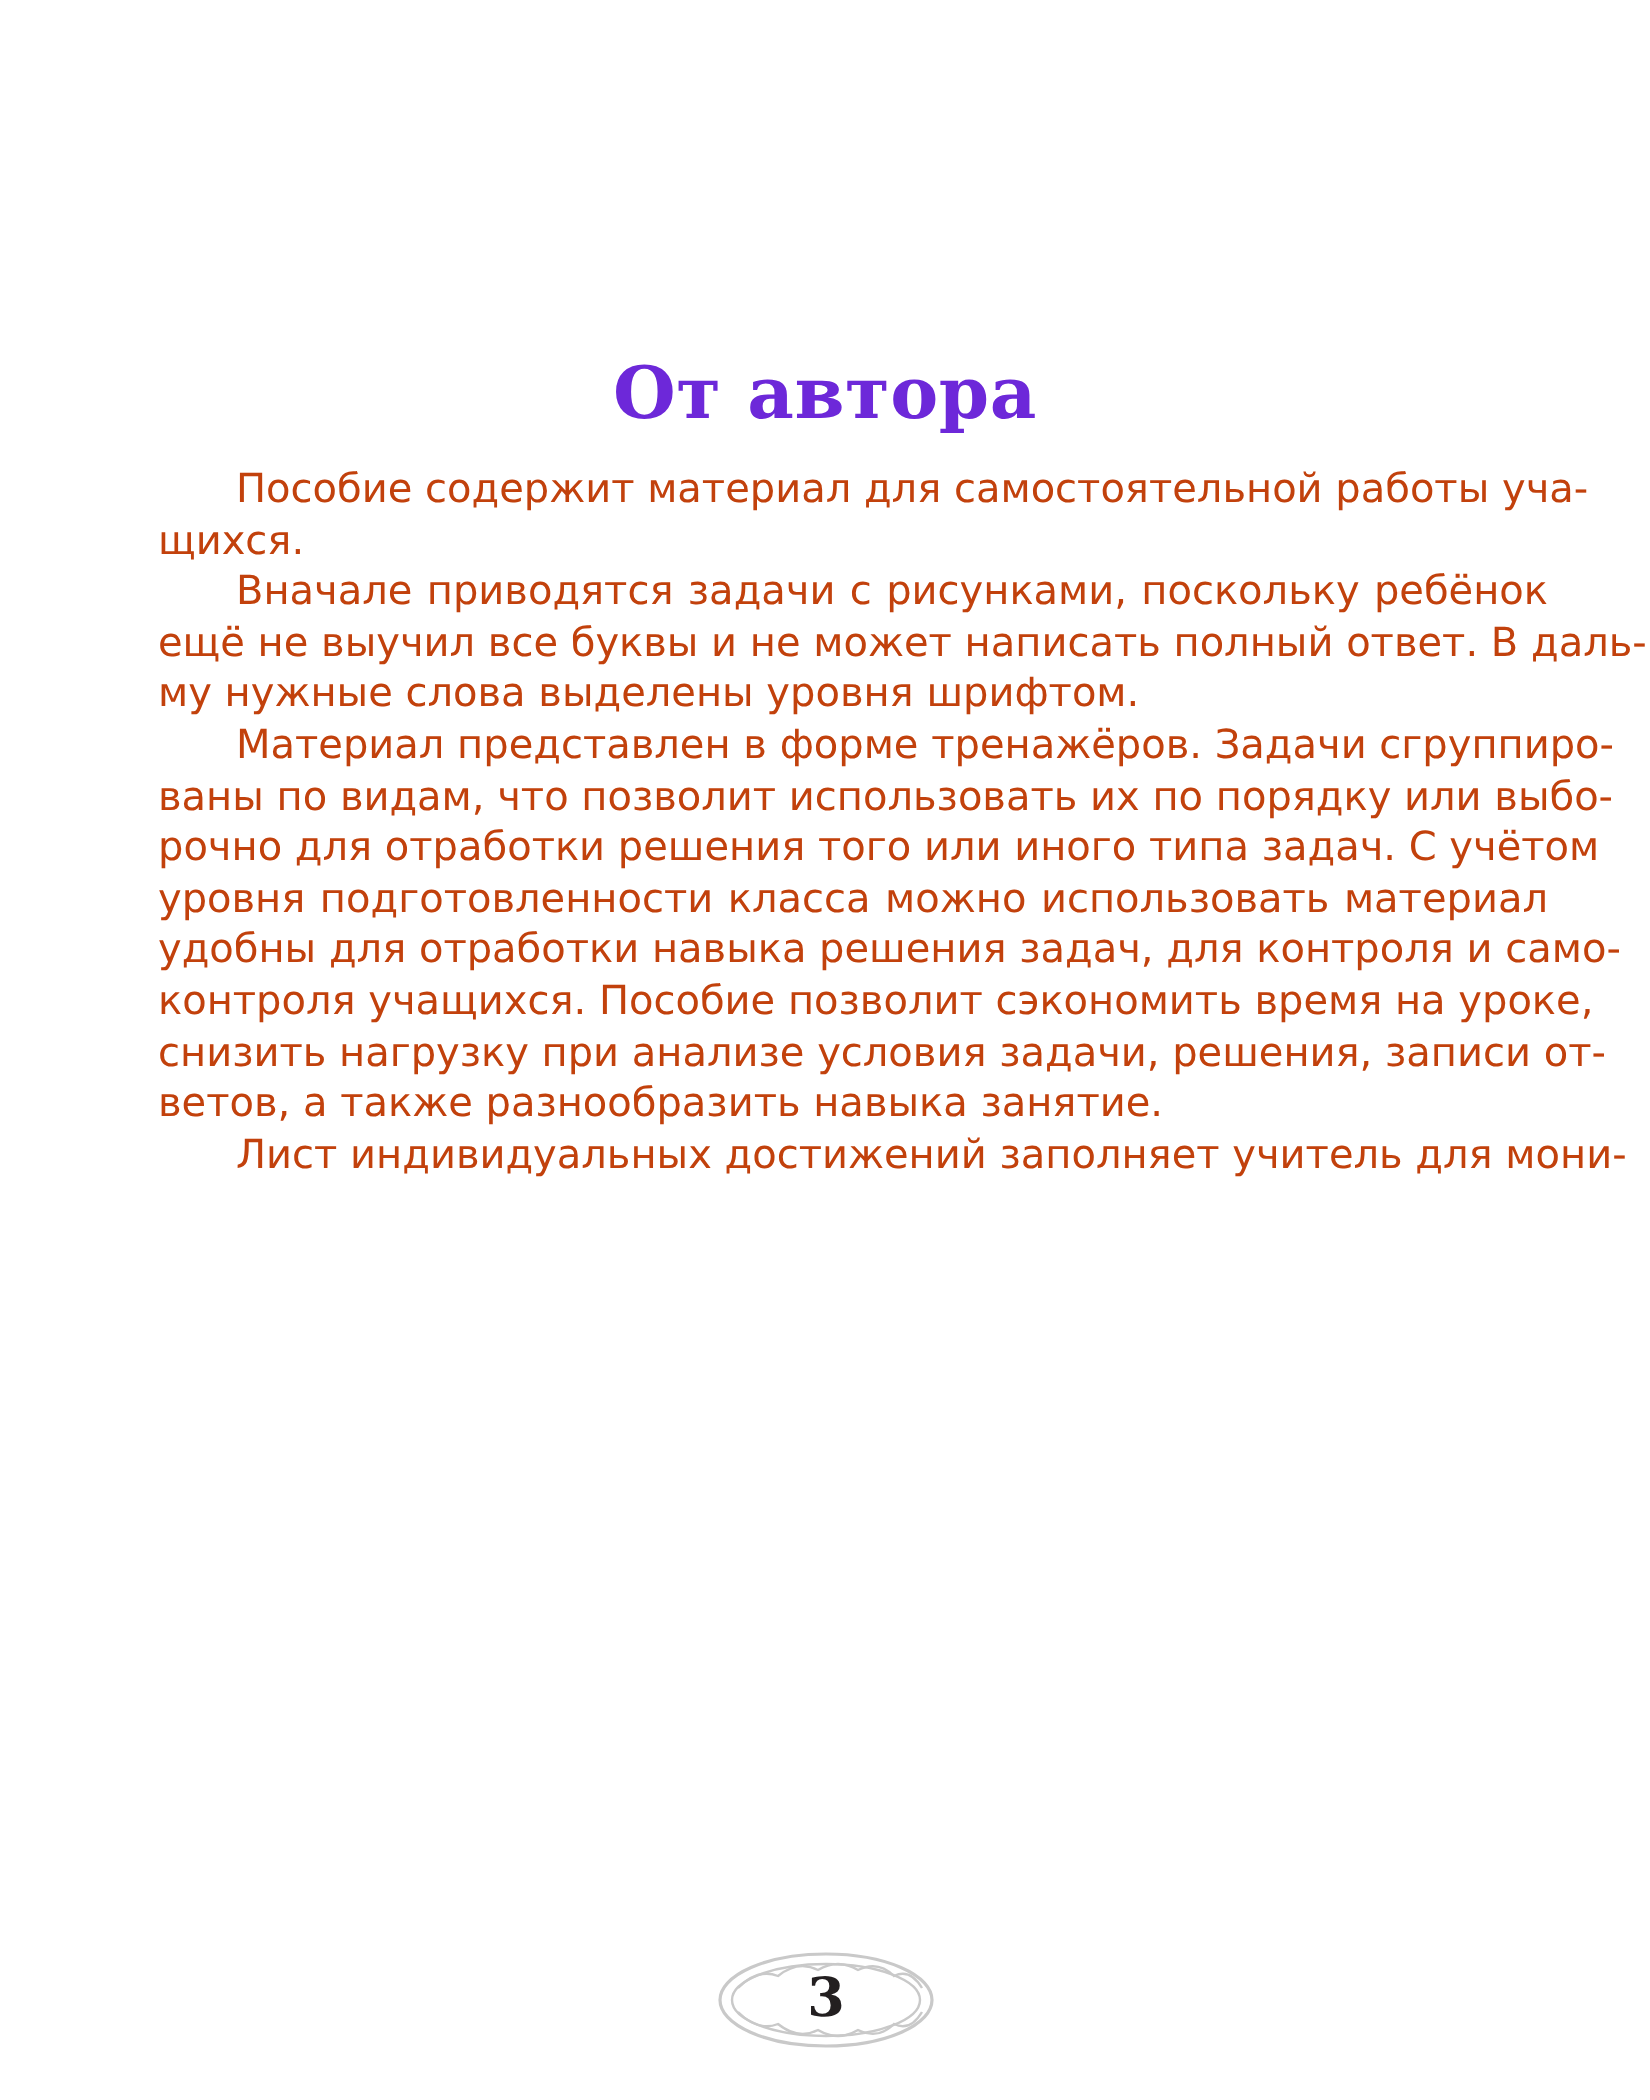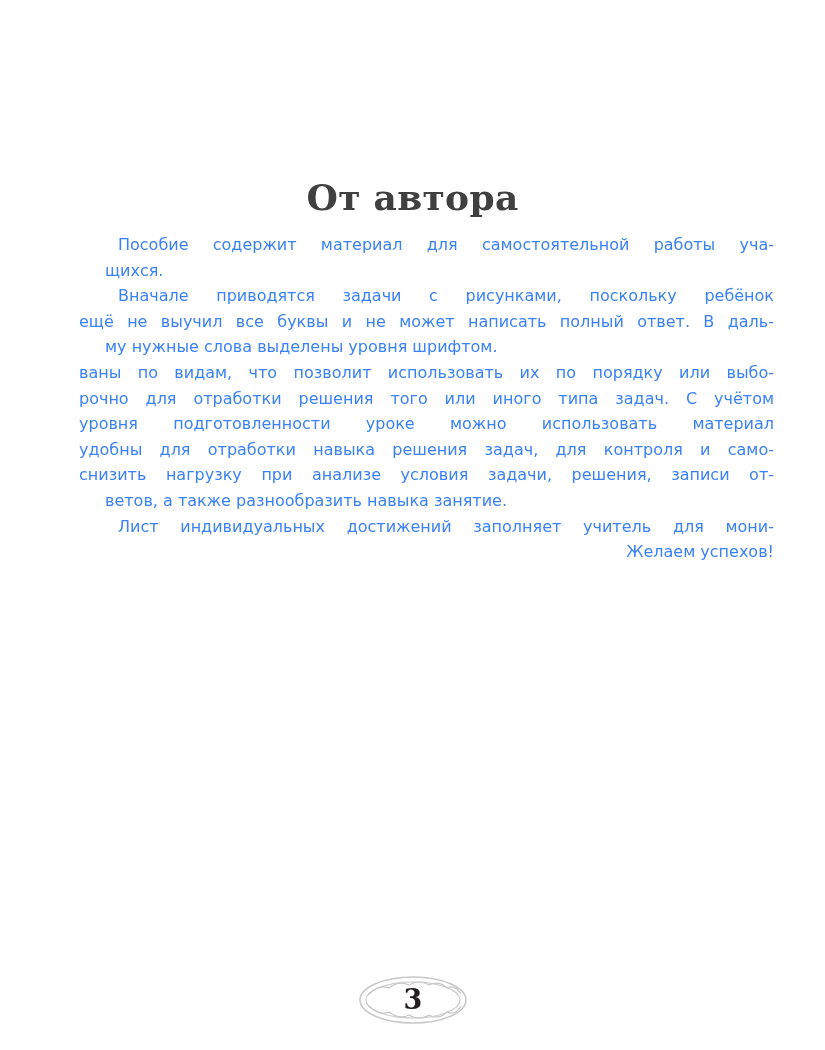--- a/index.html
+++ b/index.html
@@ -7,7 +7,7 @@
     .title {
       position: absolute; left: 0; top: 172px; width: 825px; text-align: center;
       font-family: "DejaVu Serif", serif; font-weight: bold; font-size: 36px; line-height: 50px;
-      color: #404040; letter-spacing: 0.3px;
+      color: #6d28d9; letter-spacing: 0.3px;
     }
     .body-text {
       position: absolute; left: 79px; top: 232px; width: 695px;

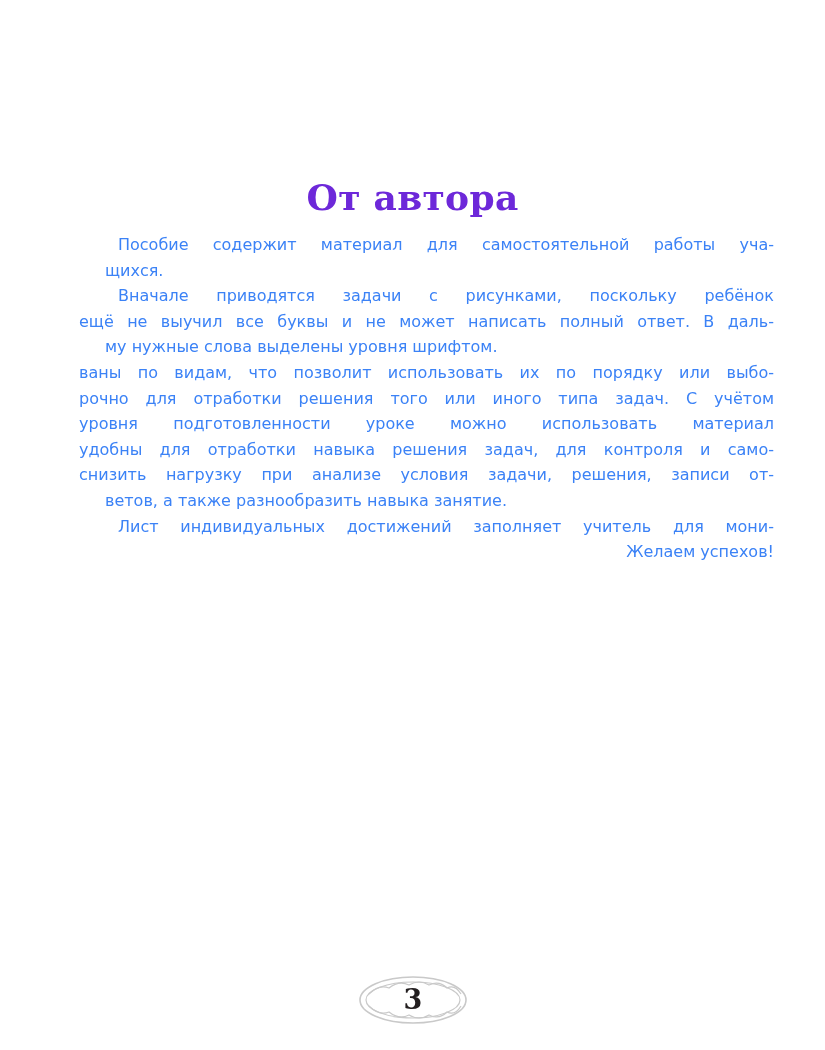--- a/index.html
+++ b/index.html
@@ -11,8 +11,8 @@
     }
     .body-text {
       position: absolute; left: 79px; top: 232px; width: 695px;
-      font-family: "DejaVu Sans", sans-serif; font-size: 16px; line-height: 25.6px;
-      color: #3b82f6;
+      font-family: "DejaVu Sans", sans-serif; font-size: 20px; line-height: 25.6px;
+      color: #c2410c;
     }
     .line { display: block; white-space: nowrap; height: 25.6px; text-align-last: justify; text-align: justify; }
     .line.last { text-align-last: left; margin-left: 26px; }

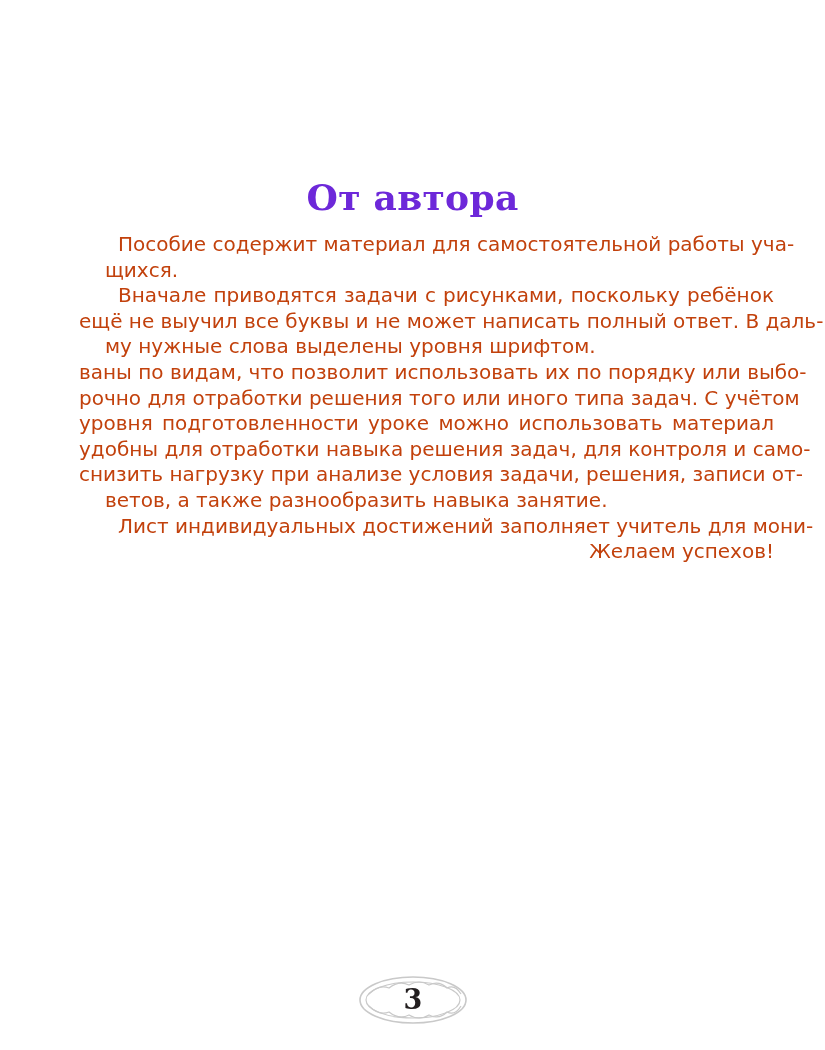--- a/index.html
+++ b/index.html
@@ -15,7 +15,7 @@
       color: #c2410c;
     }
     .line { display: block; white-space: nowrap; height: 25.6px; text-align-last: justify; text-align: justify; }
-    .line.last { text-align-last: left; margin-left: 26px; }
+    .line.last { text-align-last: left; }
     .line.indent { padding-left: 39px; }
     .signoff { display: block; text-align: right; white-space: nowrap; height: 25.6px; }
     .page-num-wrap {

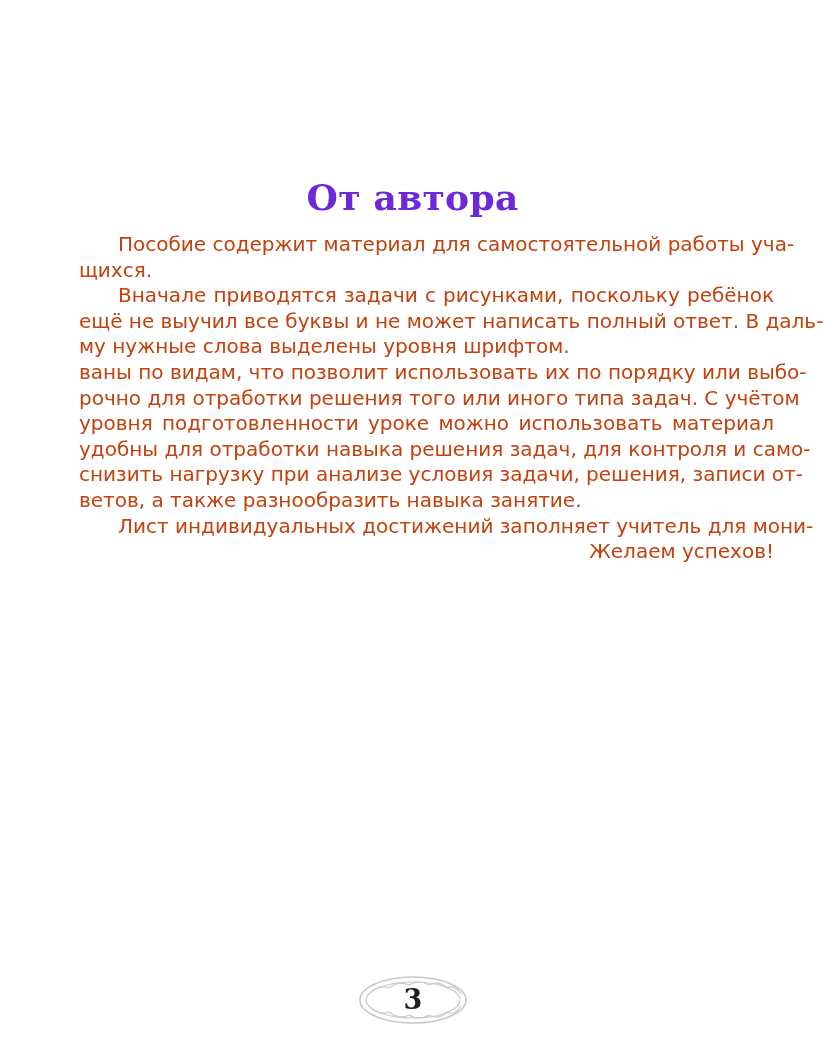--- a/index.html
+++ b/index.html
@@ -47,6 +47,7 @@
     </div>
 
     <div>
+      <span class="line indent">Материал представлен в форме тренажёров. Задачи сгруппиро-</span>
       <span class="line">ваны по видам, что позволит использовать их по порядку или выбо-</span>
       <span class="line">рочно для отработки решения того или иного типа задач. С учётом</span>
       <span class="line">уровня подготовленности уроке можно использовать материал</span>

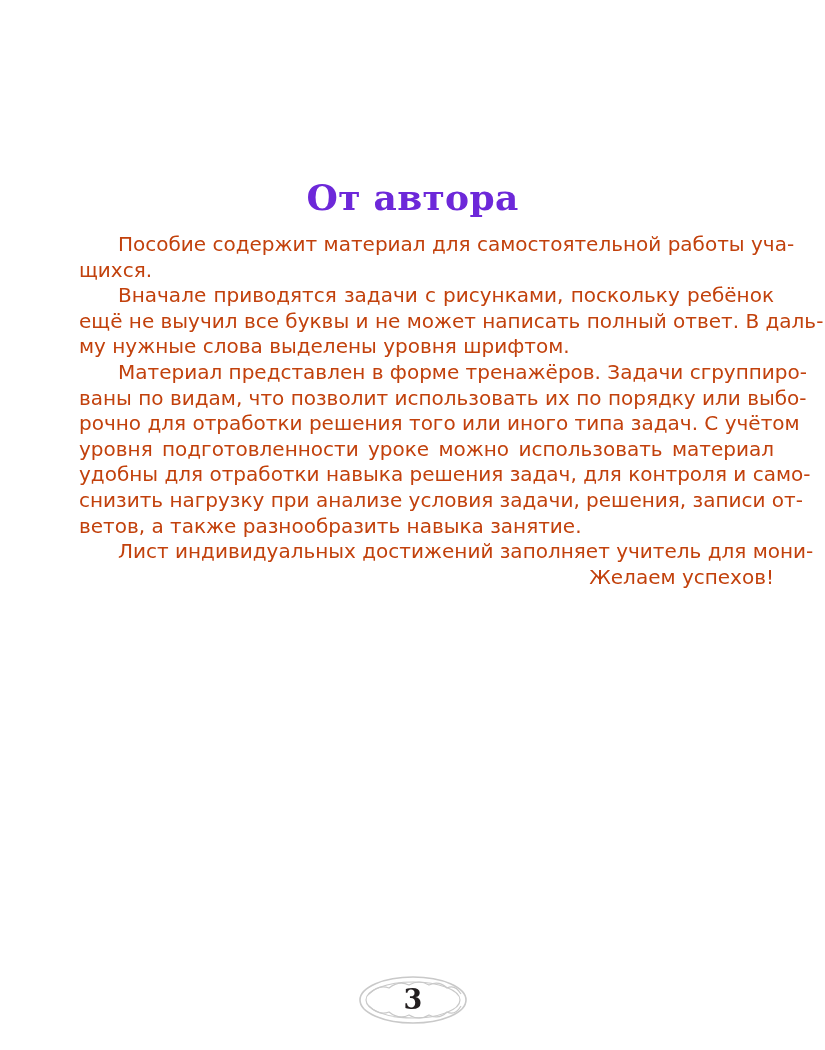--- a/index.html
+++ b/index.html
@@ -50,7 +50,7 @@
       <span class="line indent">Материал представлен в форме тренажёров. Задачи сгруппиро-</span>
       <span class="line">ваны по видам, что позволит использовать их по порядку или выбо-</span>
       <span class="line">рочно для отработки решения того или иного типа задач. С учётом</span>
-      <span class="line">уровня подготовленности уроке можно использовать материал</span>
+      <span class="line">уровня подготовленности класса можно использовать материал</span>
       <span class="line">удобны для отработки навыка решения задач, для контроля и само-</span>
       <span class="line">снизить нагрузку при анализе условия задачи, решения, записи от-</span>
       <span class="line last">ветов, а также разнообразить навыка занятие.</span>

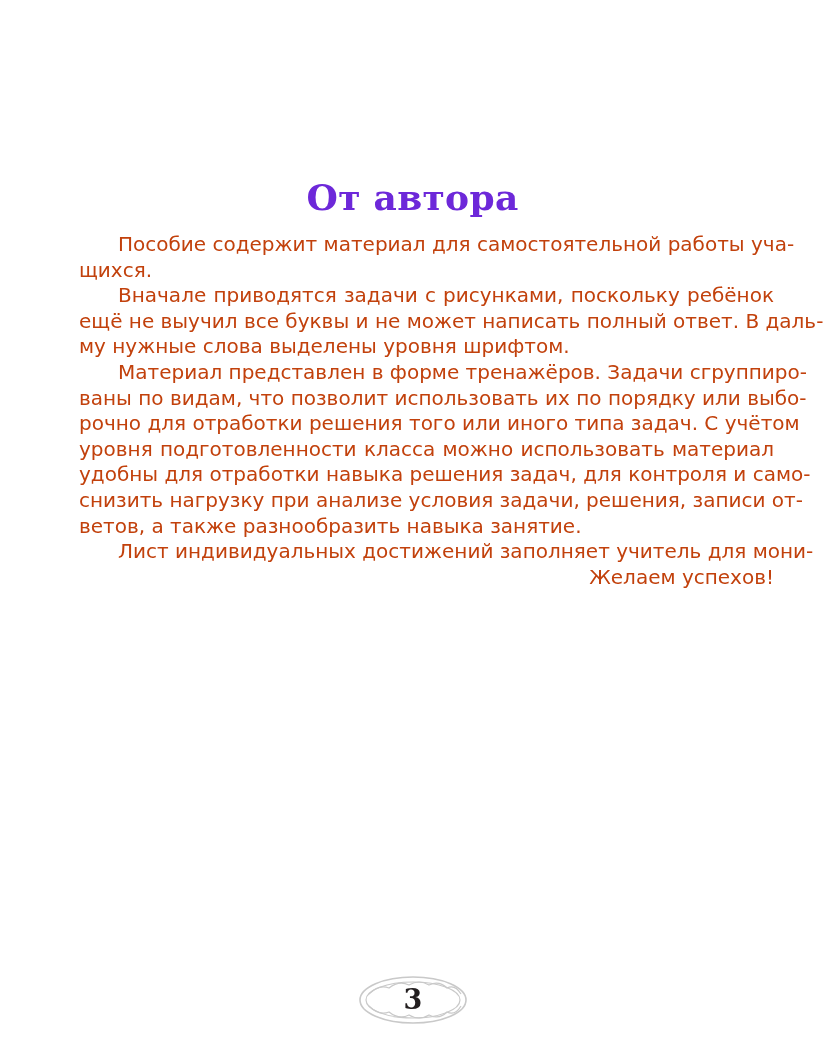--- a/index.html
+++ b/index.html
@@ -52,6 +52,7 @@
       <span class="line">рочно для отработки решения того или иного типа задач. С учётом</span>
       <span class="line">уровня подготовленности класса можно использовать материал</span>
       <span class="line">удобны для отработки навыка решения задач, для контроля и само-</span>
+      <span class="line">контроля учащихся. Пособие позволит сэкономить время на уроке,</span>
       <span class="line">снизить нагрузку при анализе условия задачи, решения, записи от-</span>
       <span class="line last">ветов, а также разнообразить навыка занятие.</span>
     </div>

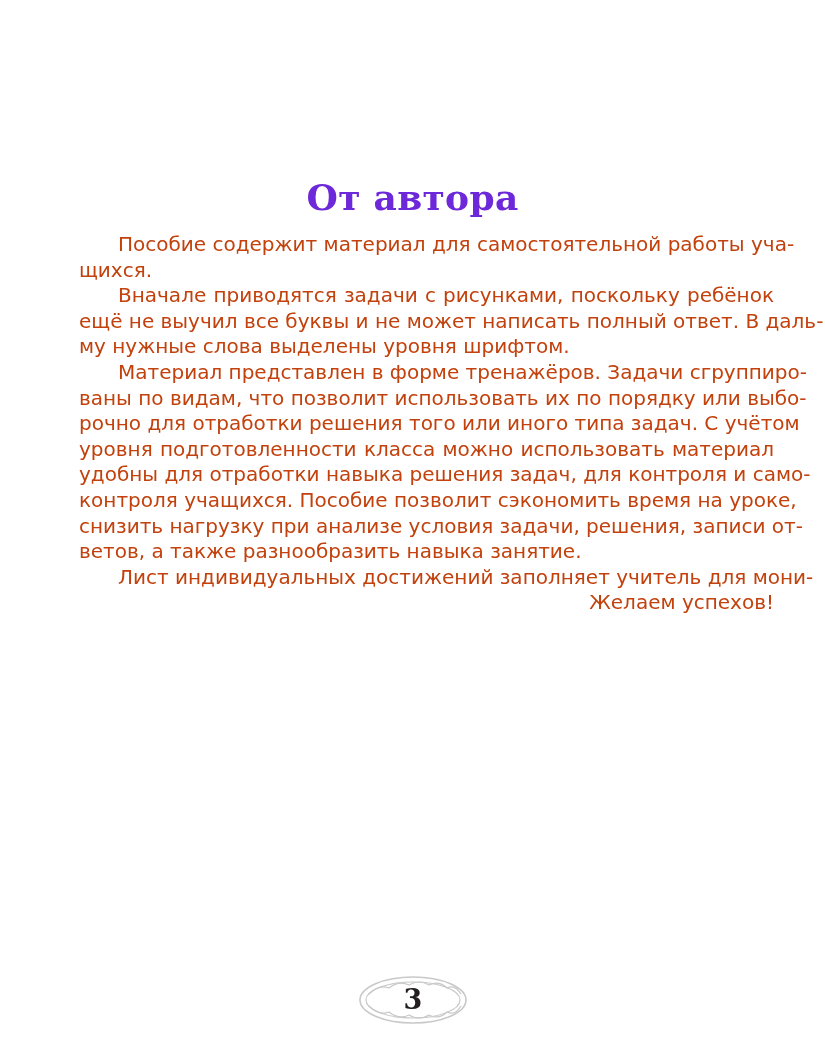--- a/index.html
+++ b/index.html
@@ -61,7 +61,6 @@
     <div>
       <span class="line indent">Лист индивидуальных достижений заполняет учитель для мони-</span>
     </div>
-    <span class="signoff">Желаем успехов!</span>
   </div>
 
   <div class="page-num-wrap">

